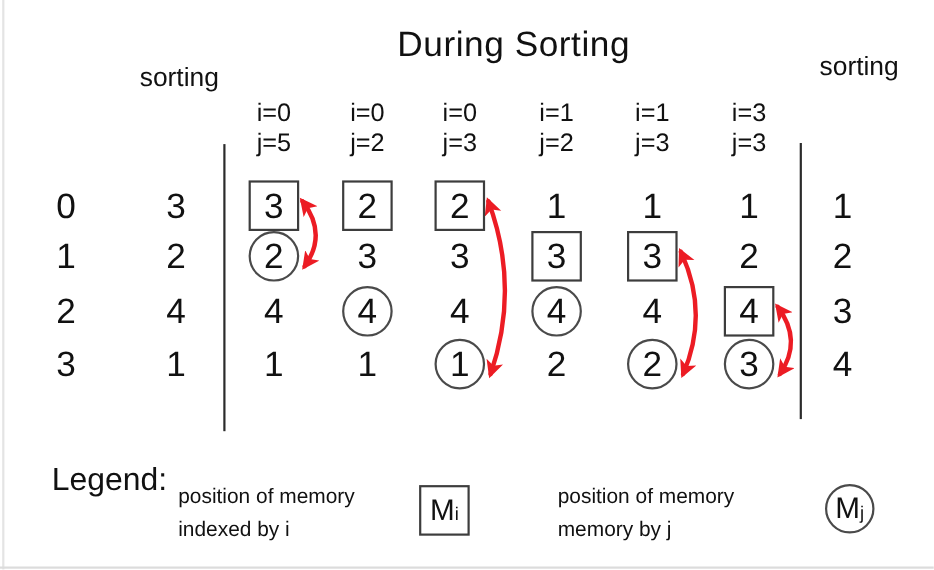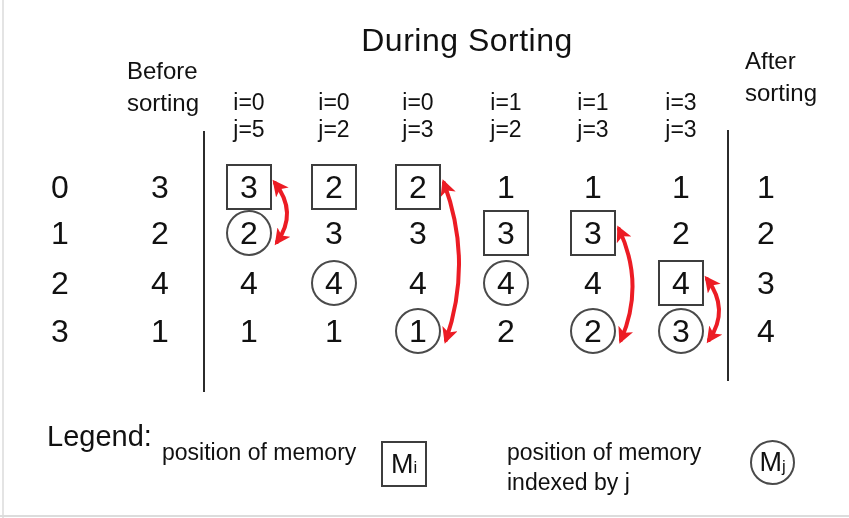--- a/index.html
+++ b/index.html
@@ -47,7 +47,6 @@
   <div class="title">During Sorting</div>
 
   <div class="hdr" style="left:127px;top:55px;">
-    <div>Before</div>
     <div>sorting</div>
   </div>
 

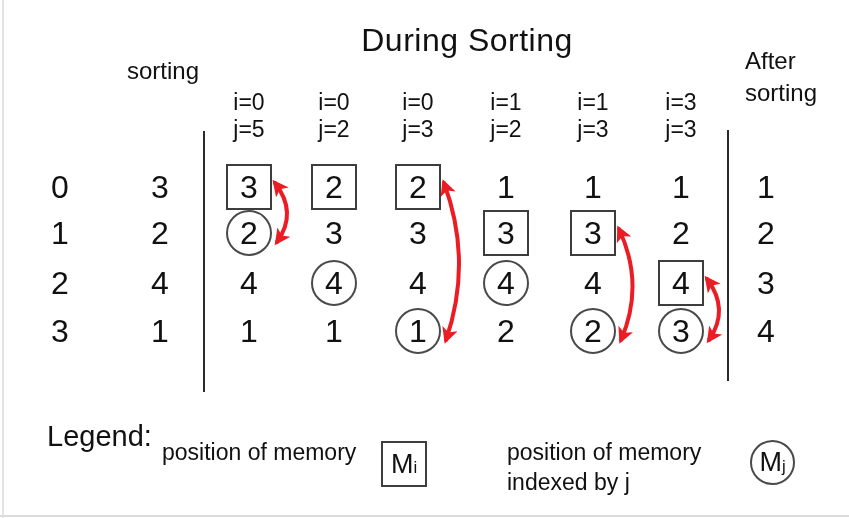--- a/index.html
+++ b/index.html
@@ -51,7 +51,6 @@
   </div>
 
   <div class="hdr" style="left:745px;top:45px;">
-    <div>After</div>
     <div>sorting</div>
   </div>
 

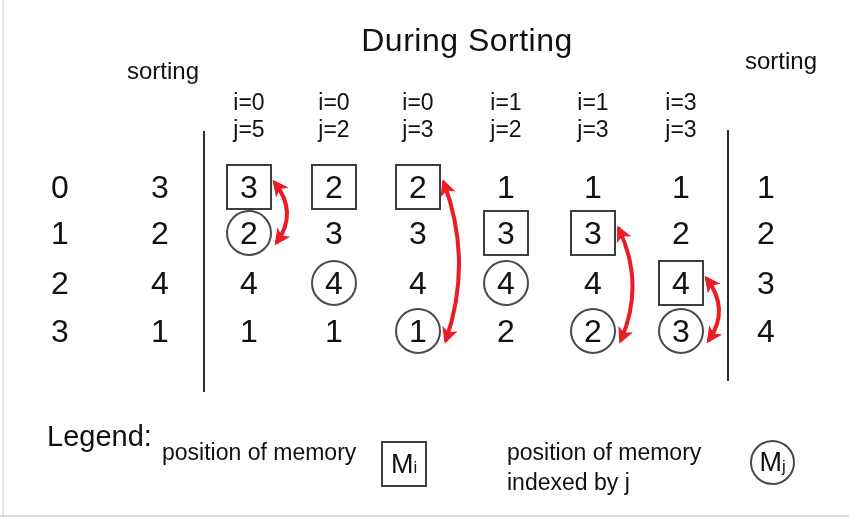--- a/index.html
+++ b/index.html
@@ -26,7 +26,7 @@
   #arrows{position:absolute;left:0;top:0;width:849px;height:518px;pointer-events:none;}
   .swap-arrow{stroke:var(--arrow,#ec1c24);stroke-width:4;fill:none;stroke-linecap:round;}
   .legend-label{position:absolute;left:47px;top:420px;font-size:29px;}
-  .legend-text{position:absolute;font-size:23px;line-height:30px;}
+  .legend-text{position:absolute;font-size:19px;line-height:30px;}
   .legend-text div{white-space:nowrap;}
   .lt-i{left:162px;top:437px;}
   .lt-j{left:507px;top:437px;}

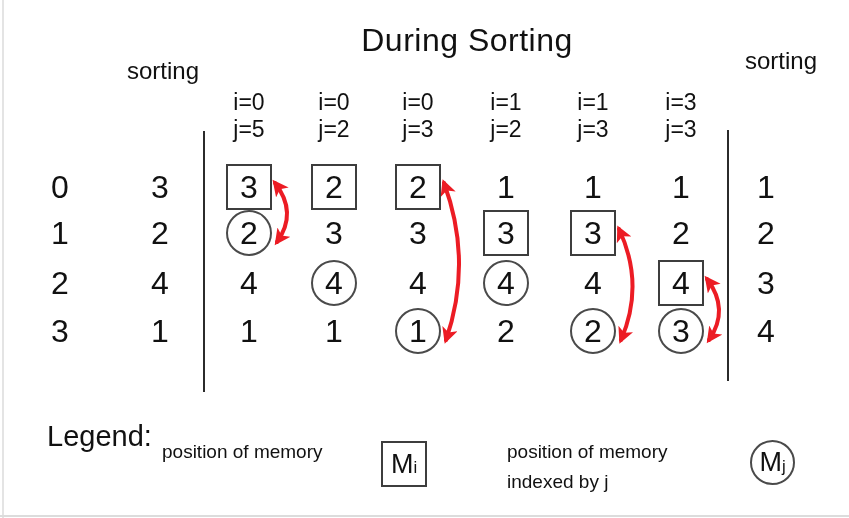--- a/index.html
+++ b/index.html
@@ -74,6 +74,7 @@
 
   <div class="legend-text lt-i">
     <div>position of memory</div>
+    <div>indexed by i</div>
   </div>
   <div class="msym box msym-i">
       <span>M</span>

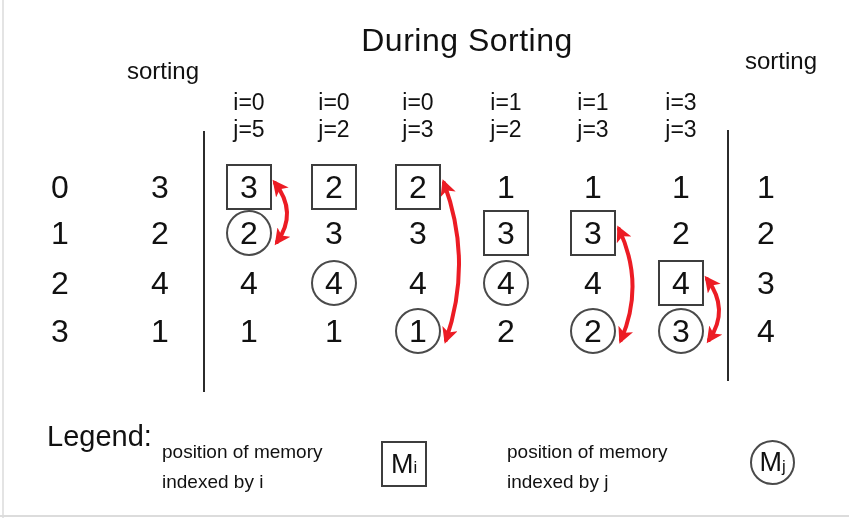--- a/index.html
+++ b/index.html
@@ -83,7 +83,7 @@
 
   <div class="legend-text lt-j">
     <div>position of memory</div>
-    <div>indexed by j</div>
+    <div>memory by j</div>
   </div>
   <div class="msym circle msym-j">
       <span>M</span>

